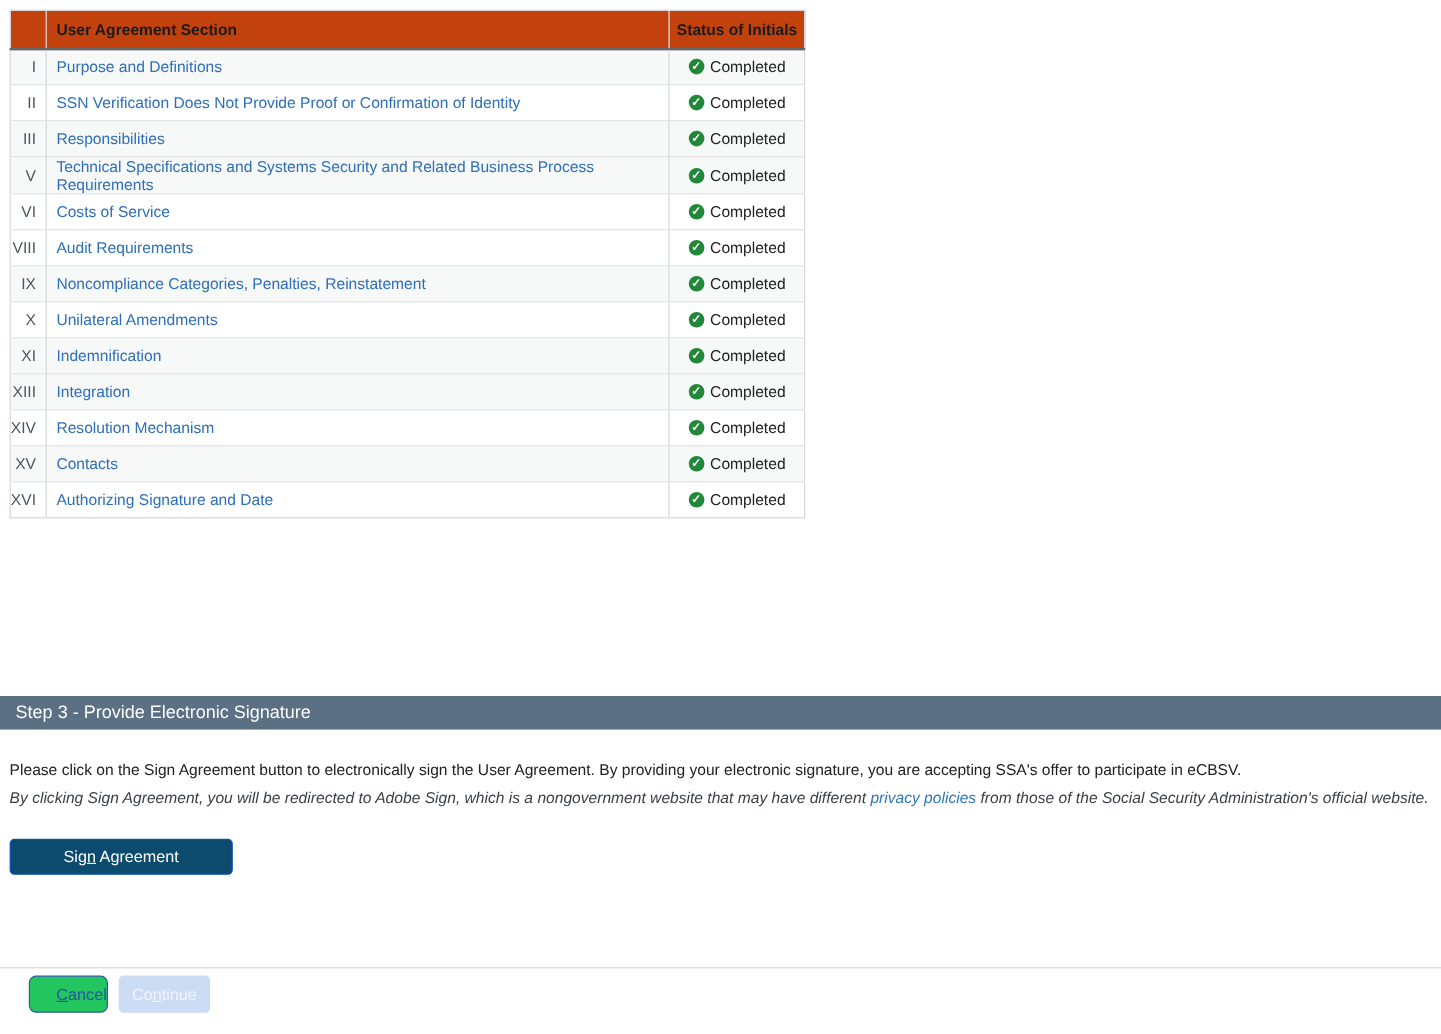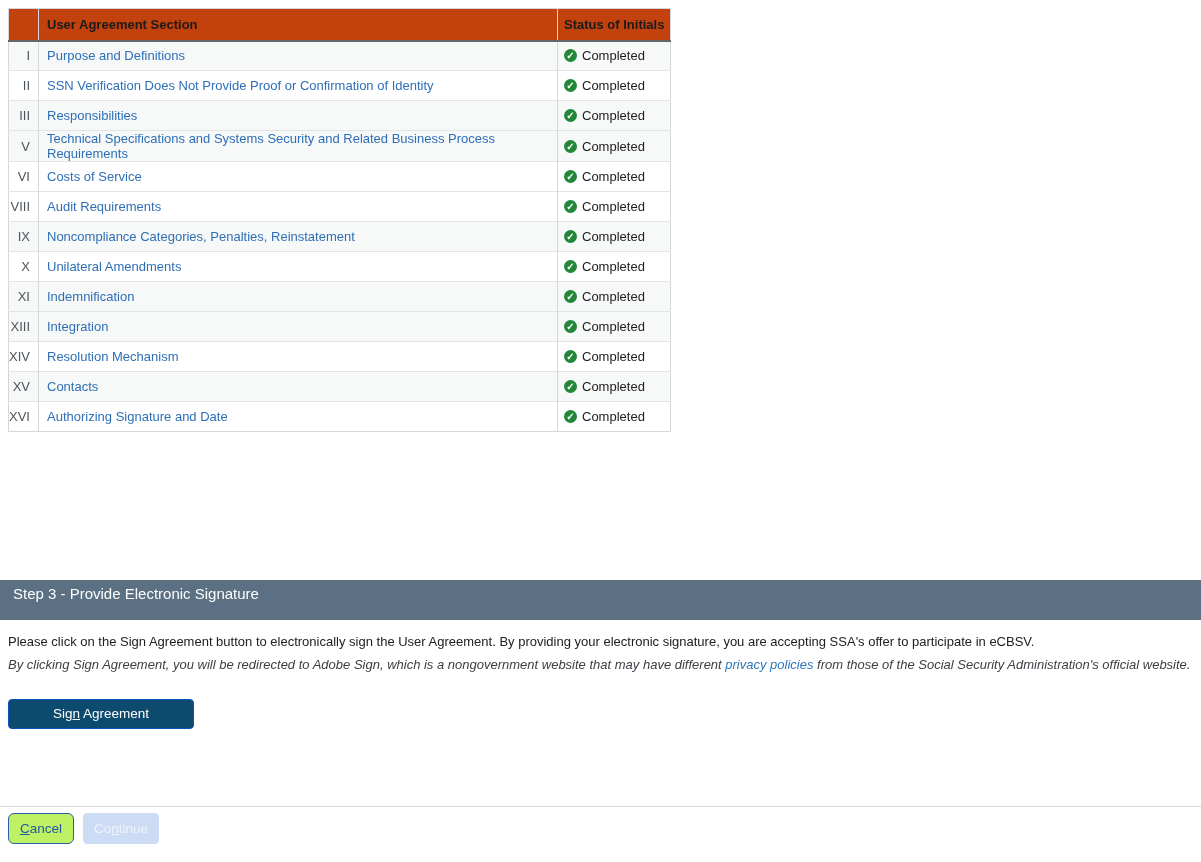--- a/index.html
+++ b/index.html
@@ -40,7 +40,7 @@
   th.sec-h, td.sec { width: 519px; padding-left: 8px; padding-right: 8px; }
   th.stat-h, td.status { width: 110px; padding-left: 6px; padding-right: 6px; white-space: nowrap; }
   td.sec a { color: #2e6fb7; text-decoration: none; cursor: pointer; }
-  td.status { color: #212121; }
+  td.status { color: #212121; text-align: center; }
   .chk {
     display: inline-block;
     width: 13px; height: 13px;

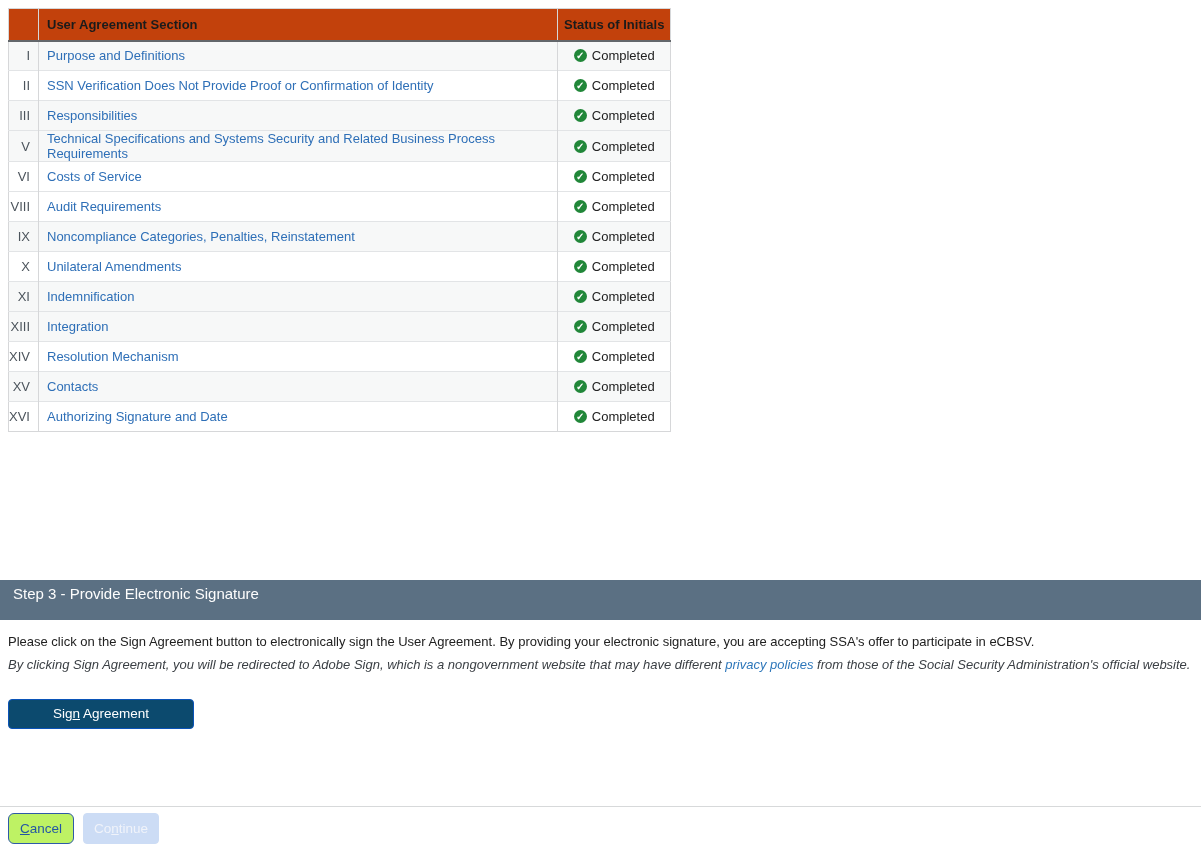--- a/index.html
+++ b/index.html
@@ -66,7 +66,7 @@
   .step-bar {
     position: absolute;
     top: 580px; left: 0;
-    width: 1201px; height: 40px;
+    width: 1201px; height: 28px;
     background: #5b7083;
     color: #fdfdfd;
     font-size: 15px;

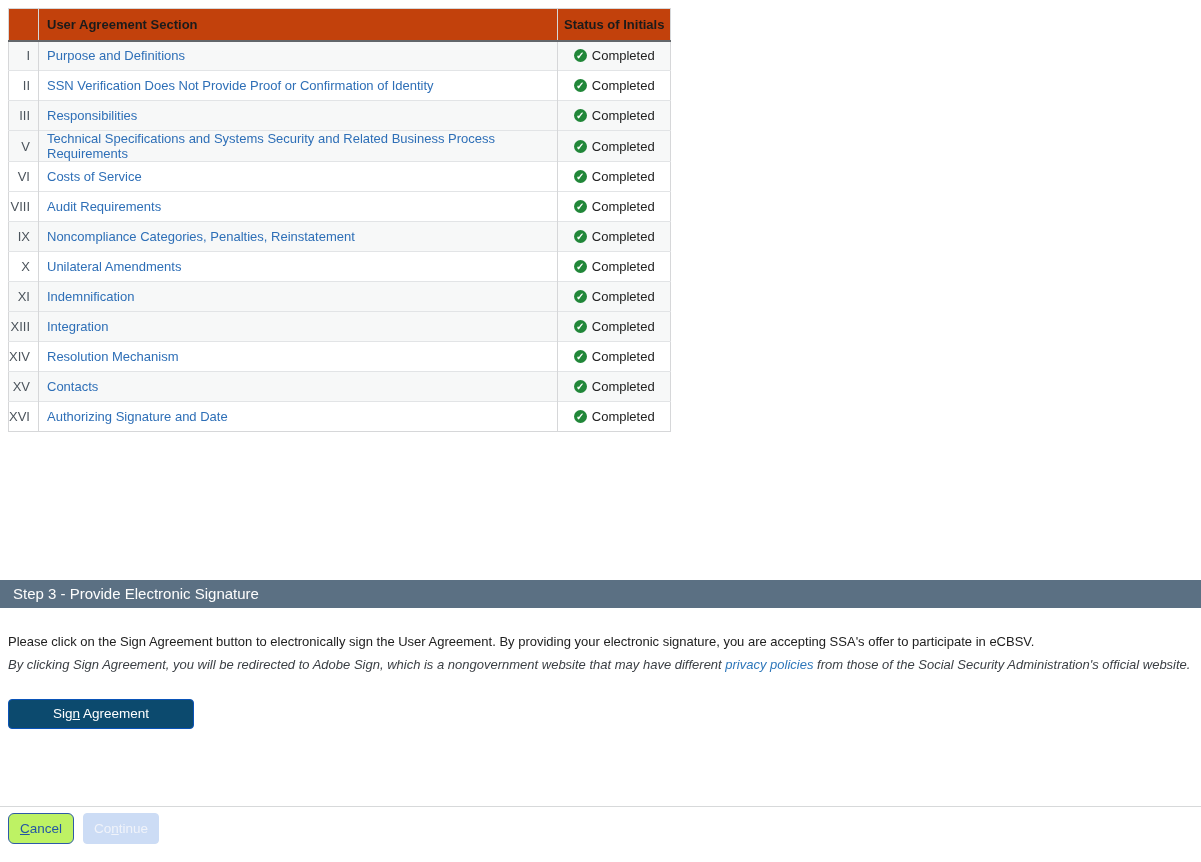--- a/index.html
+++ b/index.html
@@ -122,15 +122,16 @@
   }
   .cancel-btn {
     width: 66px; height: 31px;
-    background: #bef264;
+    background: #22c55e;
     border: 1px solid #2e5aa7;
     border-radius: 6px;
     color: #2456a4;
     font-family: "Liberation Sans", sans-serif;
     font-size: 13.5px;
-    text-align: center;
+    text-align: right;
     line-height: 29px;
     cursor: pointer;
+    margin-left: 16px;
   }
   .continue-btn {
     width: 76px; height: 31px;

